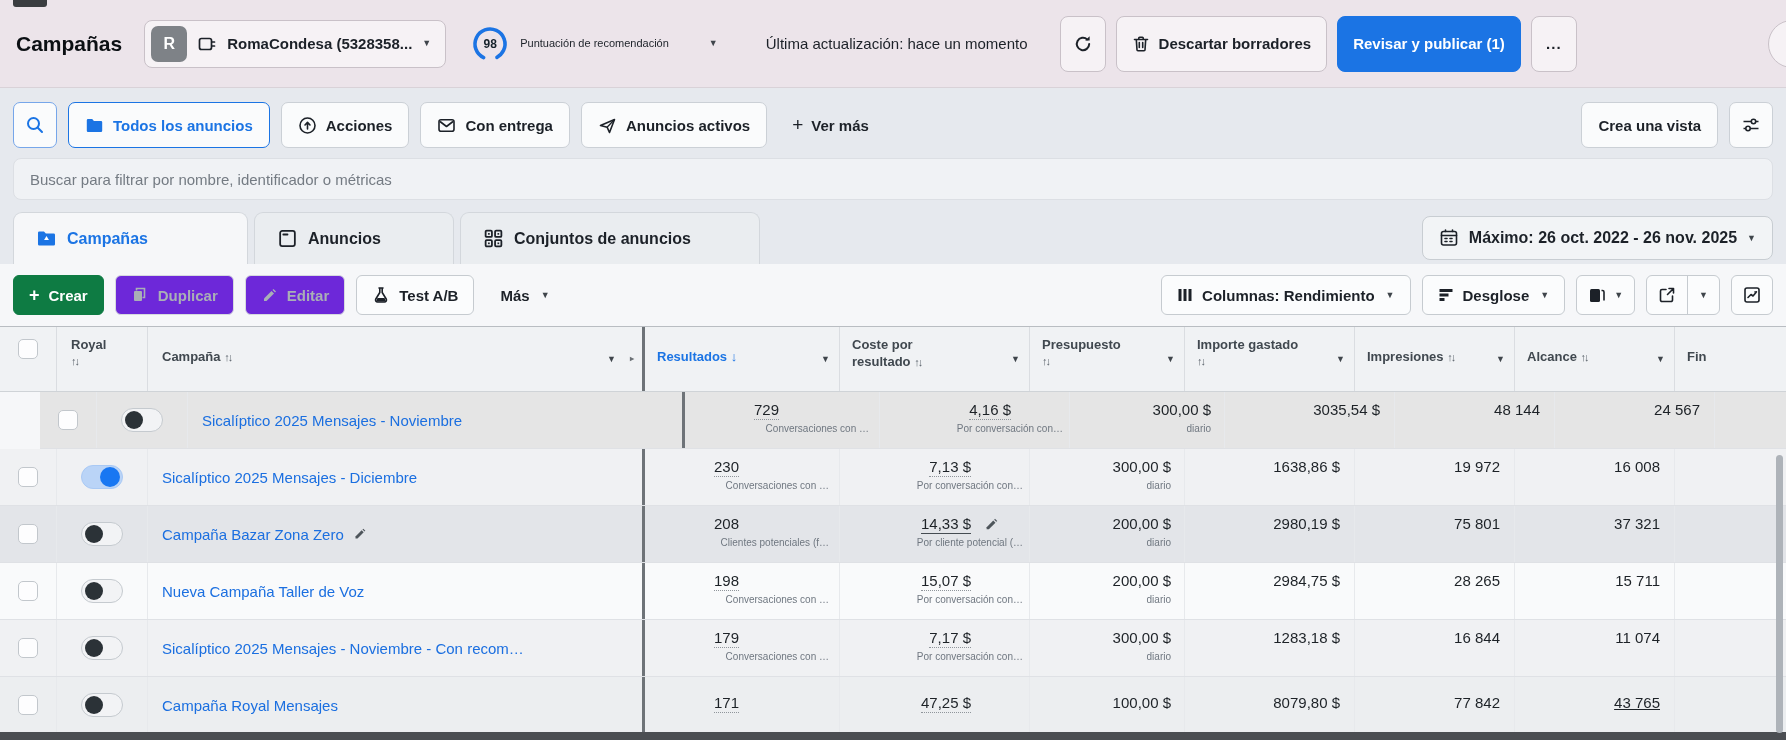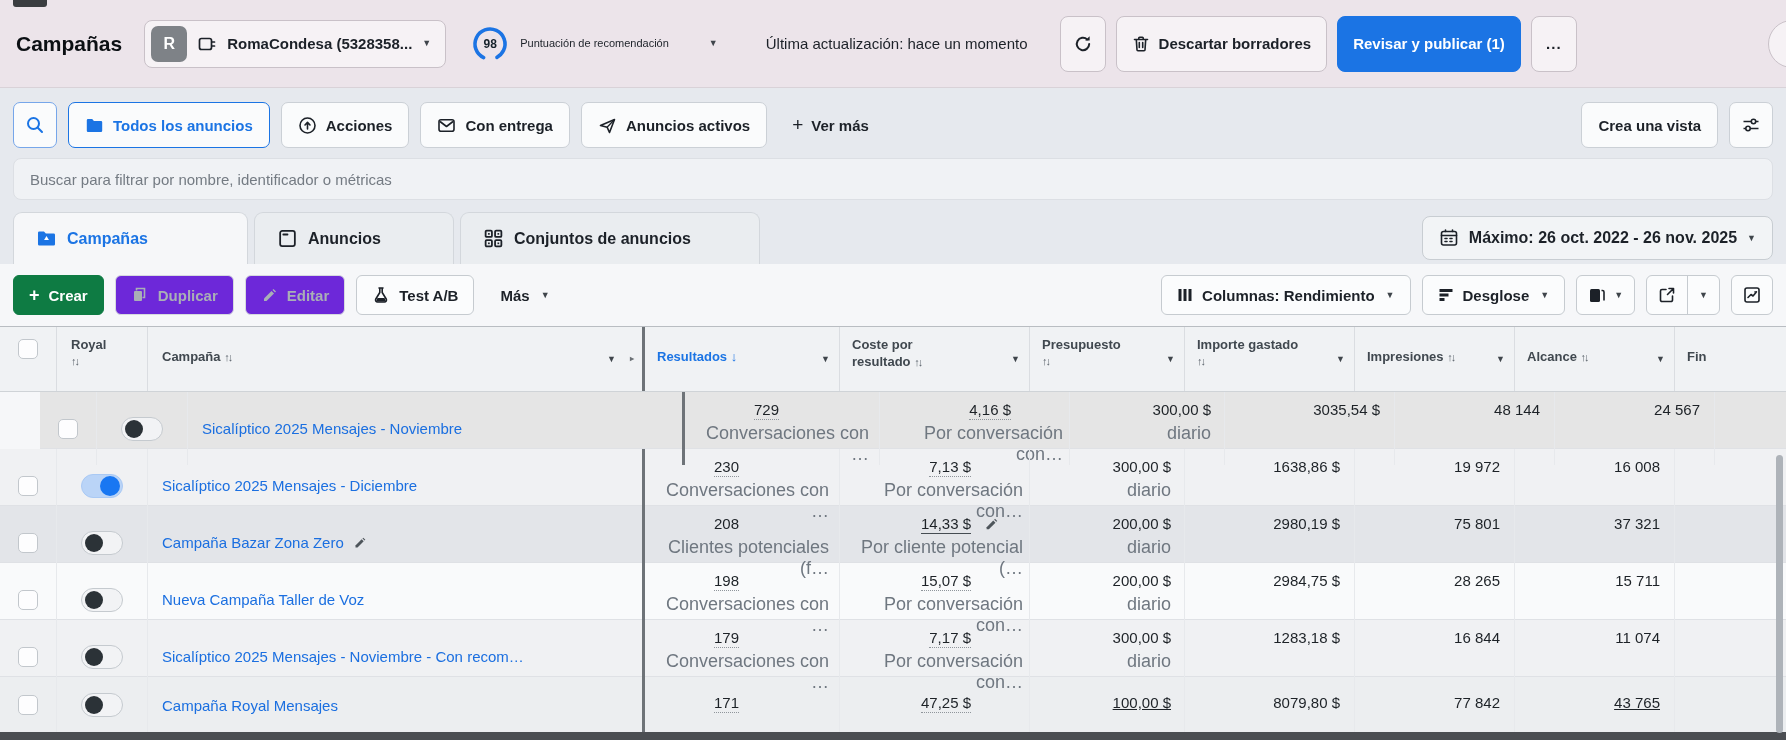--- a/index.html
+++ b/index.html
@@ -107,7 +107,7 @@
   .link{color:#1b6fe0;font-size:15px;white-space:nowrap;cursor:pointer;}
   .num{padding-top:9px;text-align:right;font-size:15px;color:#1d2227;}
   .num .val{line-height:1.2;padding-right:14px;}
-  .num .sub{font-size:18px;color:#6f7780;margin-top:4px;padding-right:14px;}
+  .num .sub{font-size:10px;color:#6f7780;margin-top:4px;padding-right:14px;}
   .c-res .val{padding-right:100px;}
   .c-res .sub{padding-right:10px;}
   .c-cost .val{padding-right:58px;}

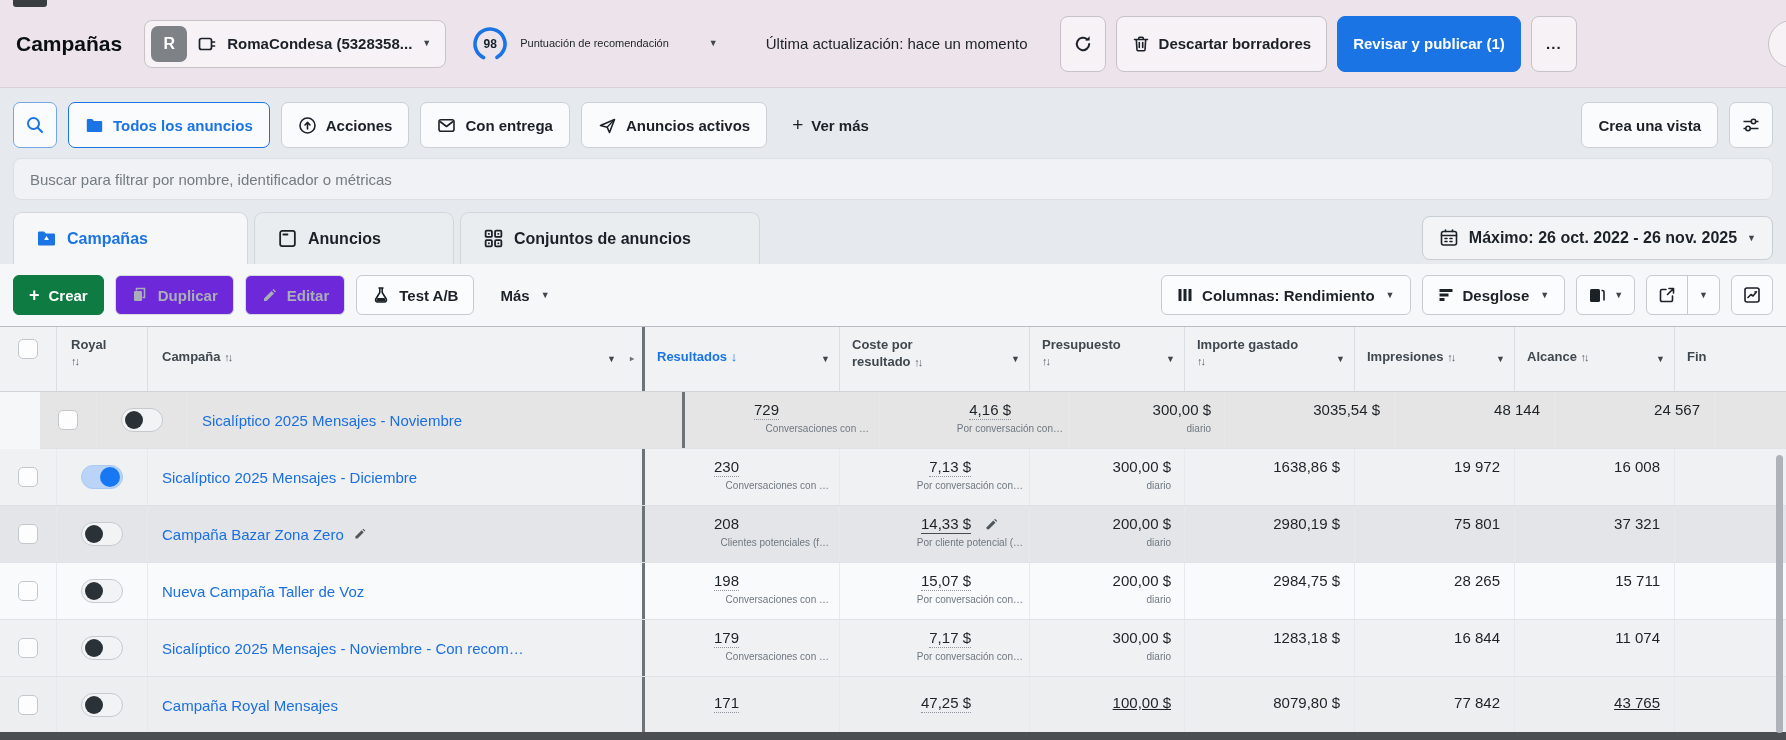--- a/index.html
+++ b/index.html
@@ -658,7 +658,7 @@
         <div class="val" style="padding-top:8px;"><span class="dotted">47,25 $</span></div>
       </div>
       <div class="td num c-bud">
-        <div class="val" style="padding-top:8px;text-decoration:underline;">100,00 $</div>
+        <div class="val" style="padding-top:8px;">100,00 $</div>
       </div>
       <div class="td num">
           <div class="val" style="padding-top:8px;">8079,80 $</div>

